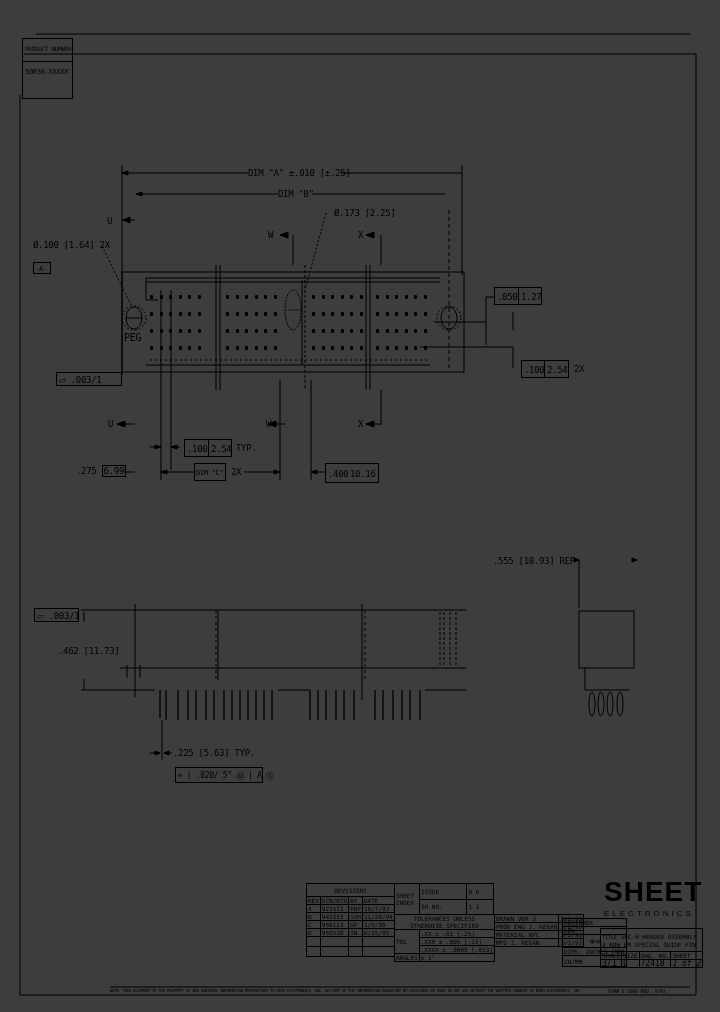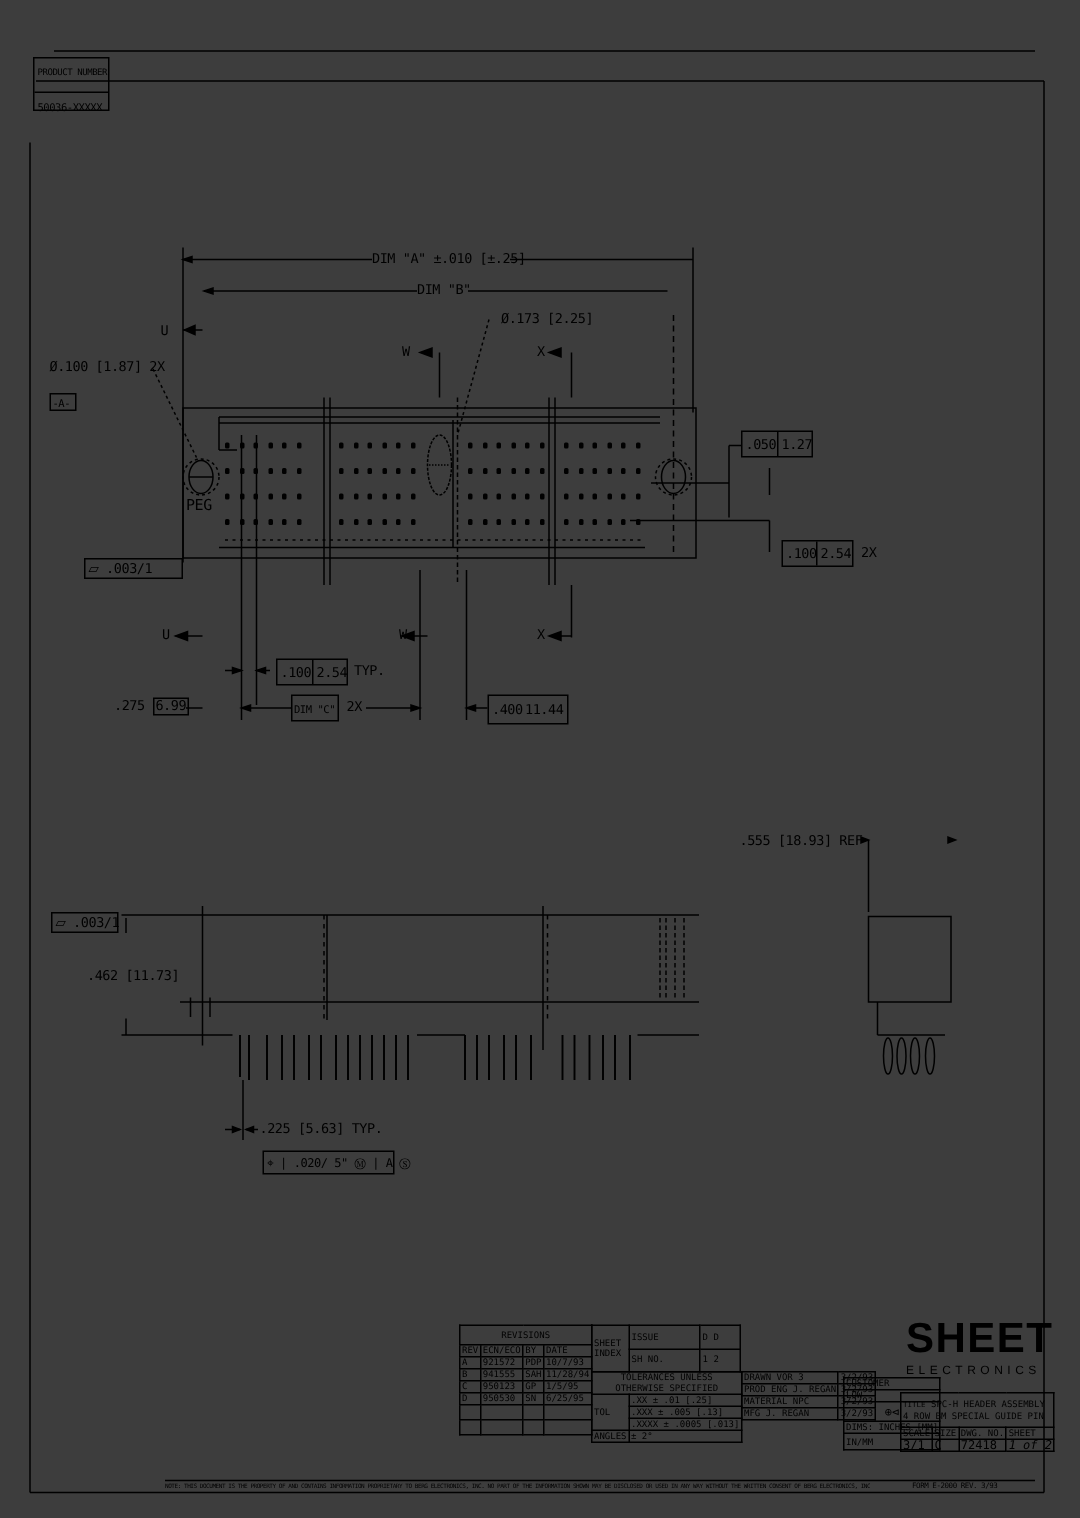--- a/index.html
+++ b/index.html
@@ -282,7 +282,7 @@
     <div style="position: absolute; width: 3px; height: 4px; background: rgb(0, 0, 0); border-radius: 1px; left: 423.5px; top: 346px;"></div>
   </div>
 
-<div class="box" style="left:22px;top:38px;width:51px;height:36px;">
+<div class="box" style="left:22px;top:38px;width:51px;height:61px;">
   <div class="t" style="left:2px;top:5px;font-size:6px;">PRODUCT NUMBER</div>
   <div class="abs" style="left:0;top:22px;width:49px;border-top:1px solid #000;"></div>
   <div class="t" style="left:2px;top:28px;font-size:7px;">50036-XXXXX</div>

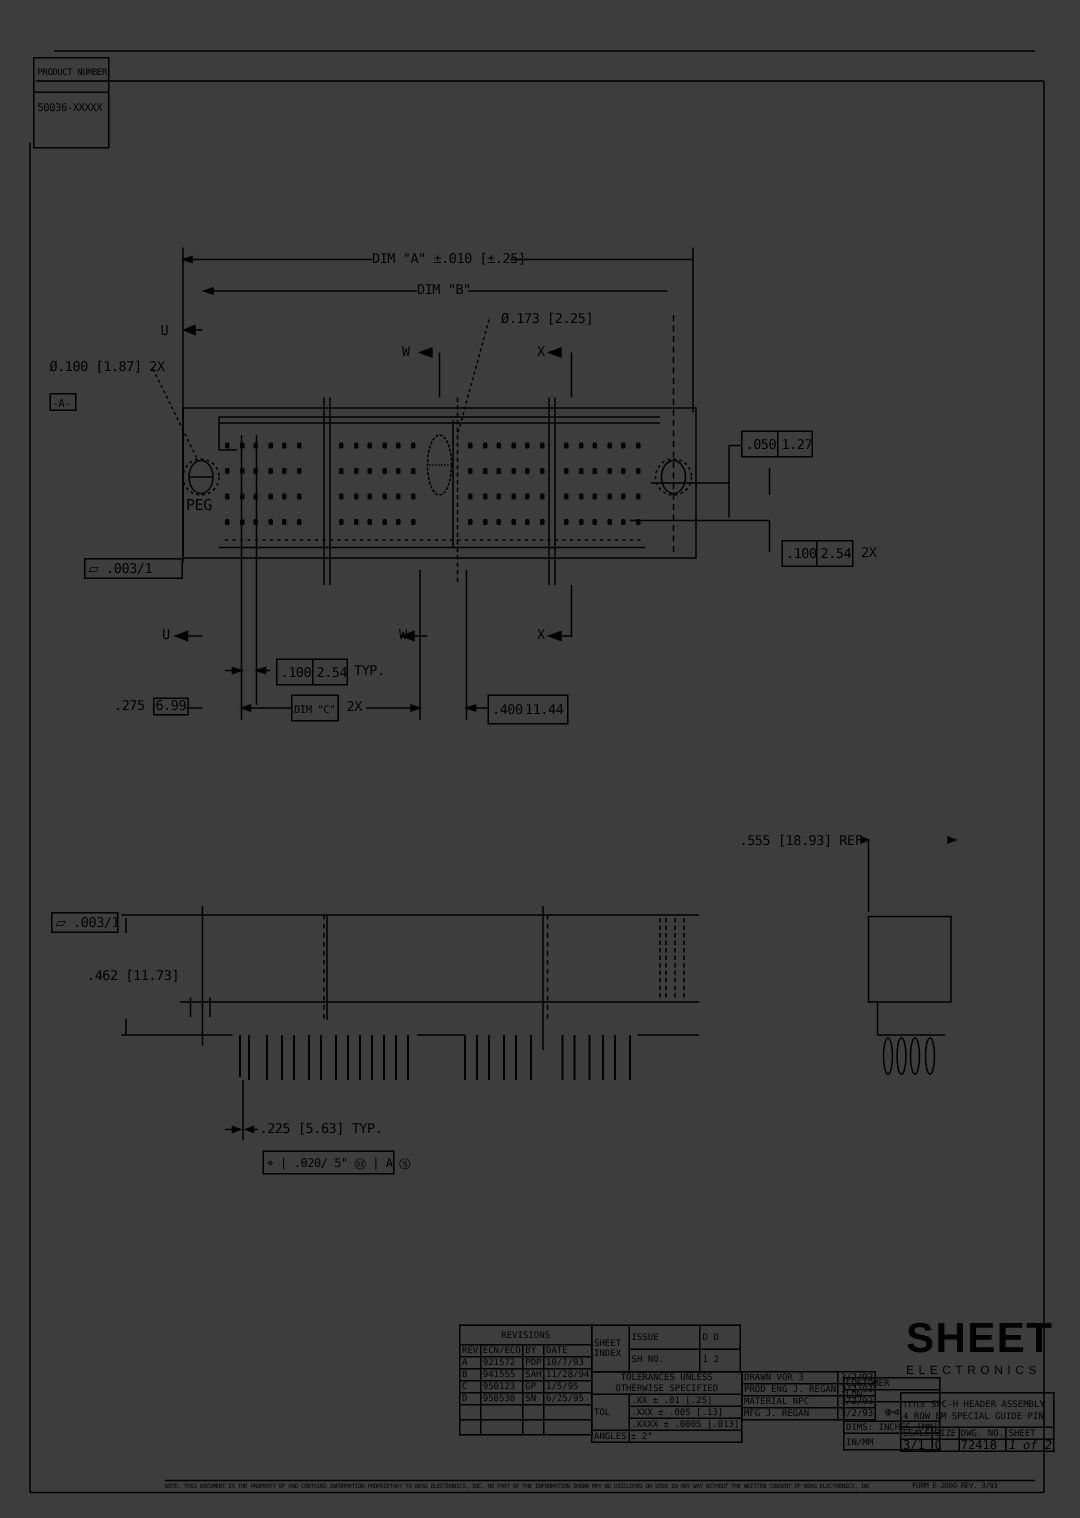--- a/index.html
+++ b/index.html
@@ -294,7 +294,7 @@
 <div class="t" style="left:107px;top:216px;">U</div>
 <div class="t" style="left:268px;top:230px;">W</div>
 <div class="t" style="left:358px;top:230px;">X</div>
-<div class="t" style="left:33px;top:240px;">Ø.100 [1.87] 2X</div>
+<div class="t" style="left:33px;top:240px;">Ø.100 [1.64] 2X</div>
 <div class="box" style="left:33px;top:262px;width:18px;height:12px;">
   <div class="t" style="left:1px;top:1px;font-size:7px;">-A-</div>
 </div>

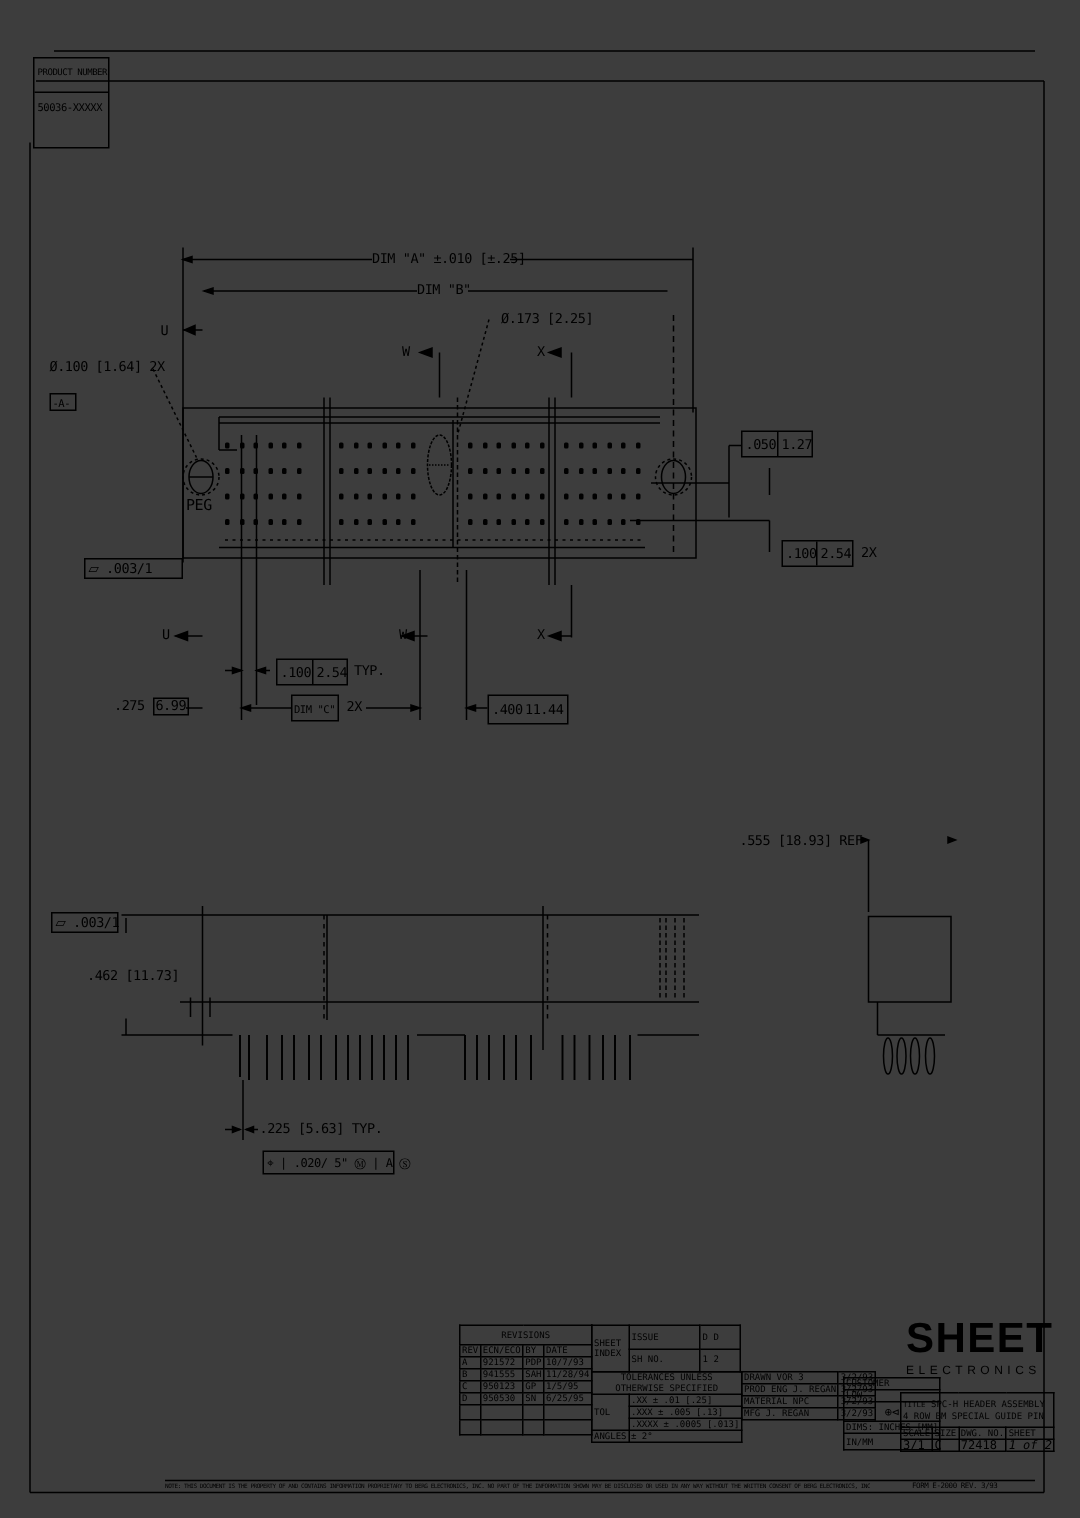--- a/index.html
+++ b/index.html
@@ -336,7 +336,7 @@
 <div class="t" style="left:231px;top:467px;">2X</div>
 <div class="box" style="left:325px;top:463px;width:54px;height:20px;">
   <div class="t" style="left:2px;top:5px;">.400</div>
-  <div class="t" style="left:24px;top:5px;">11.44</div>
+  <div class="t" style="left:24px;top:5px;">10.16</div>
 </div>
 
 <div class="box" style="left:34px;top:608px;width:45px;height:14px;">

